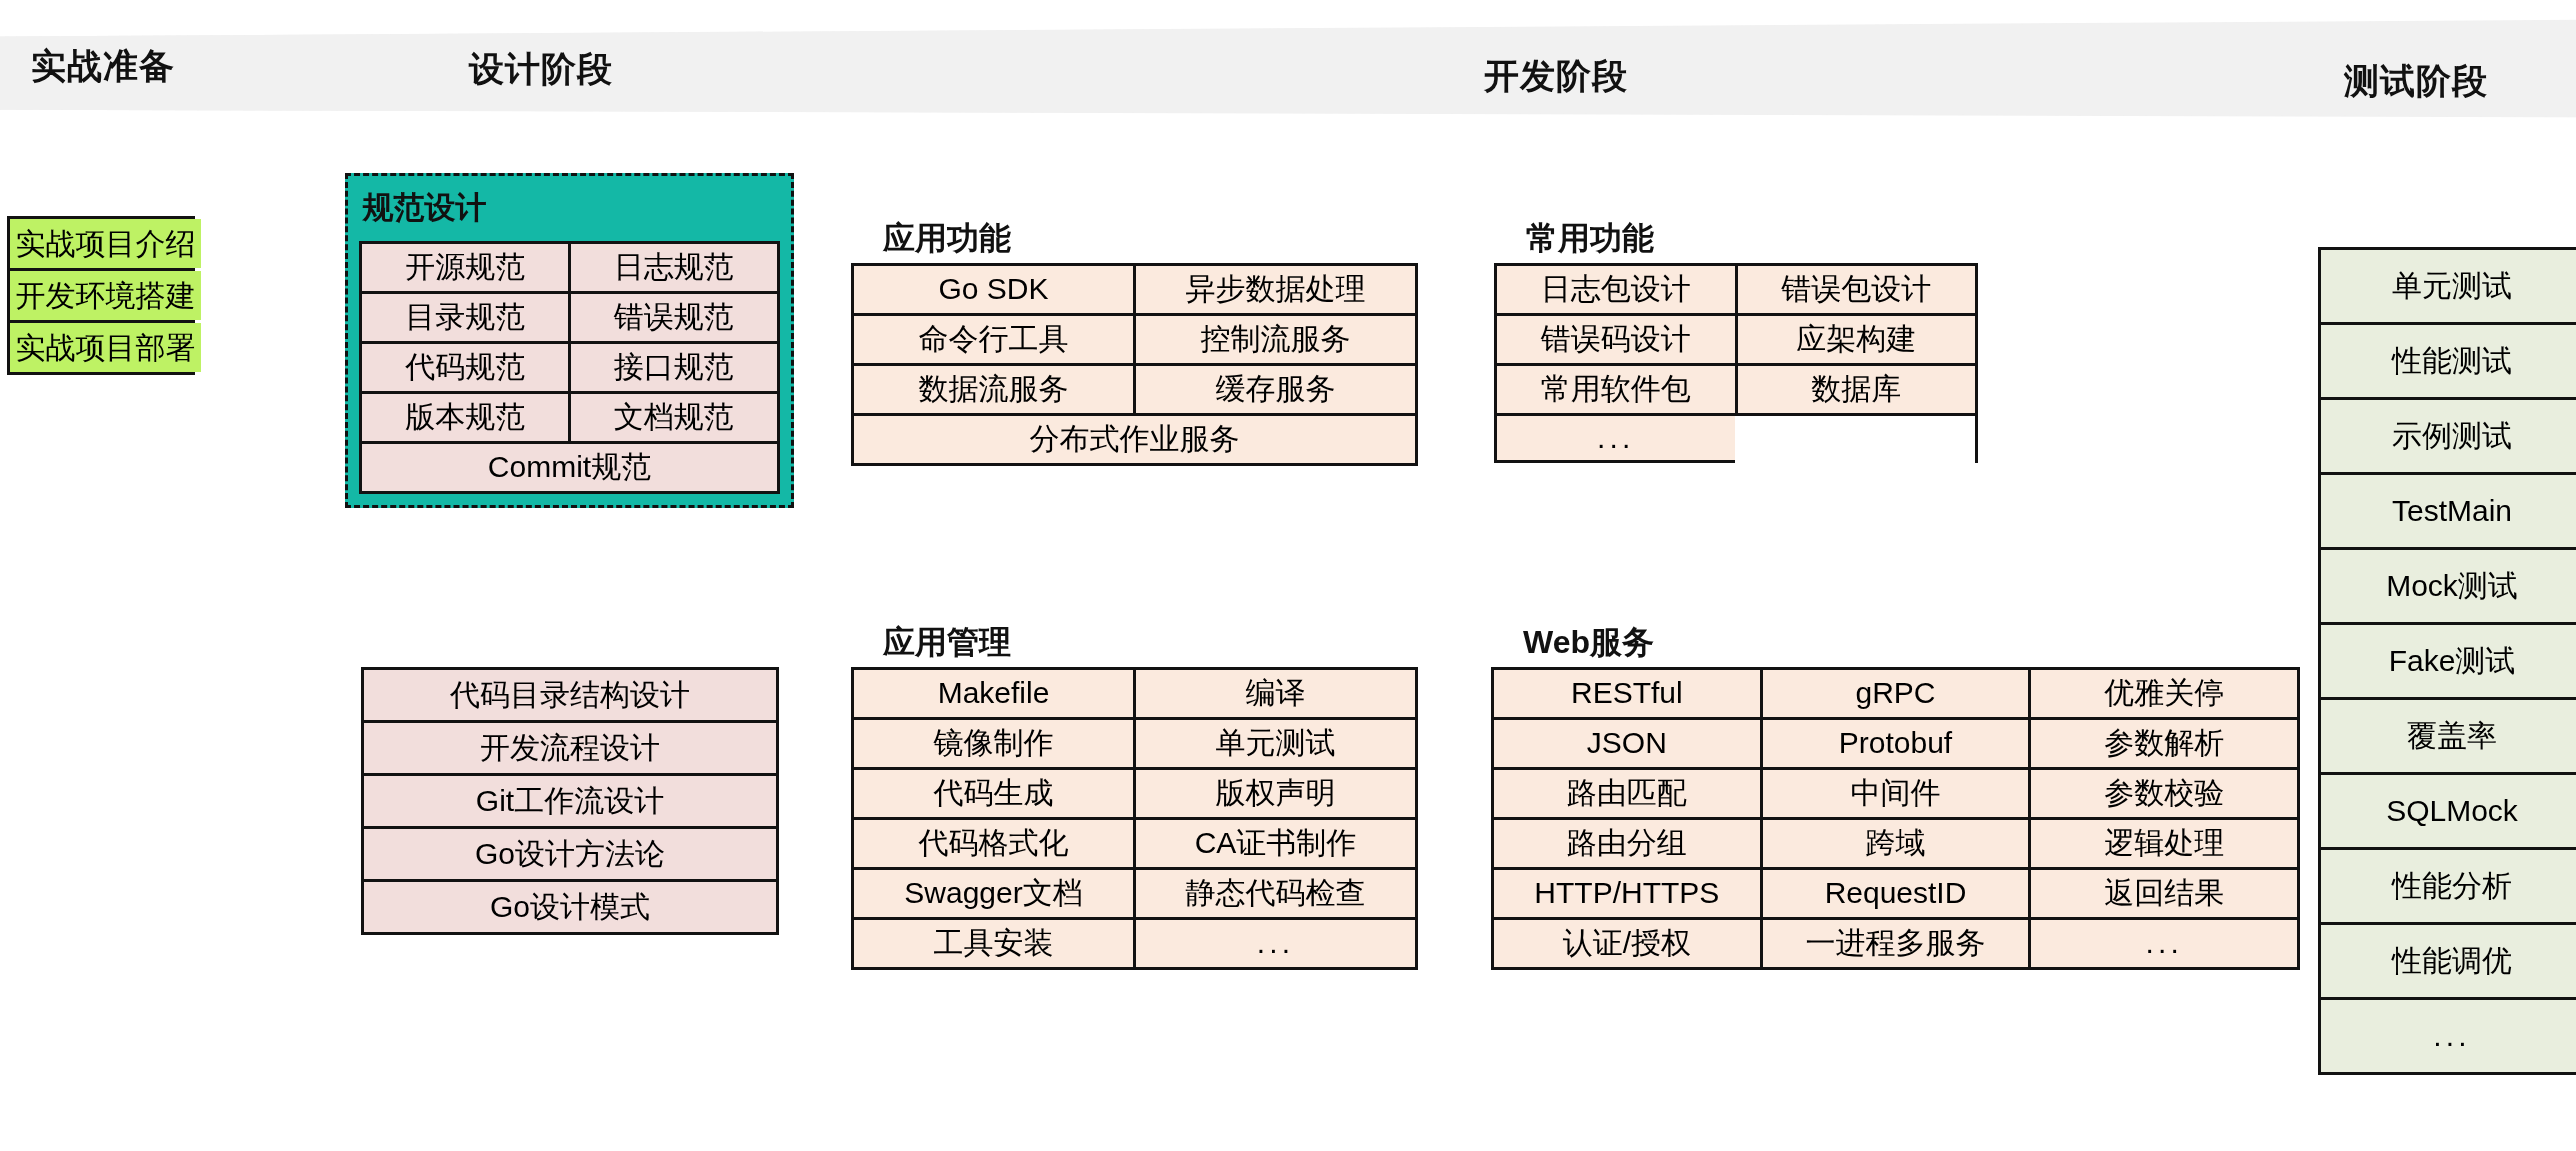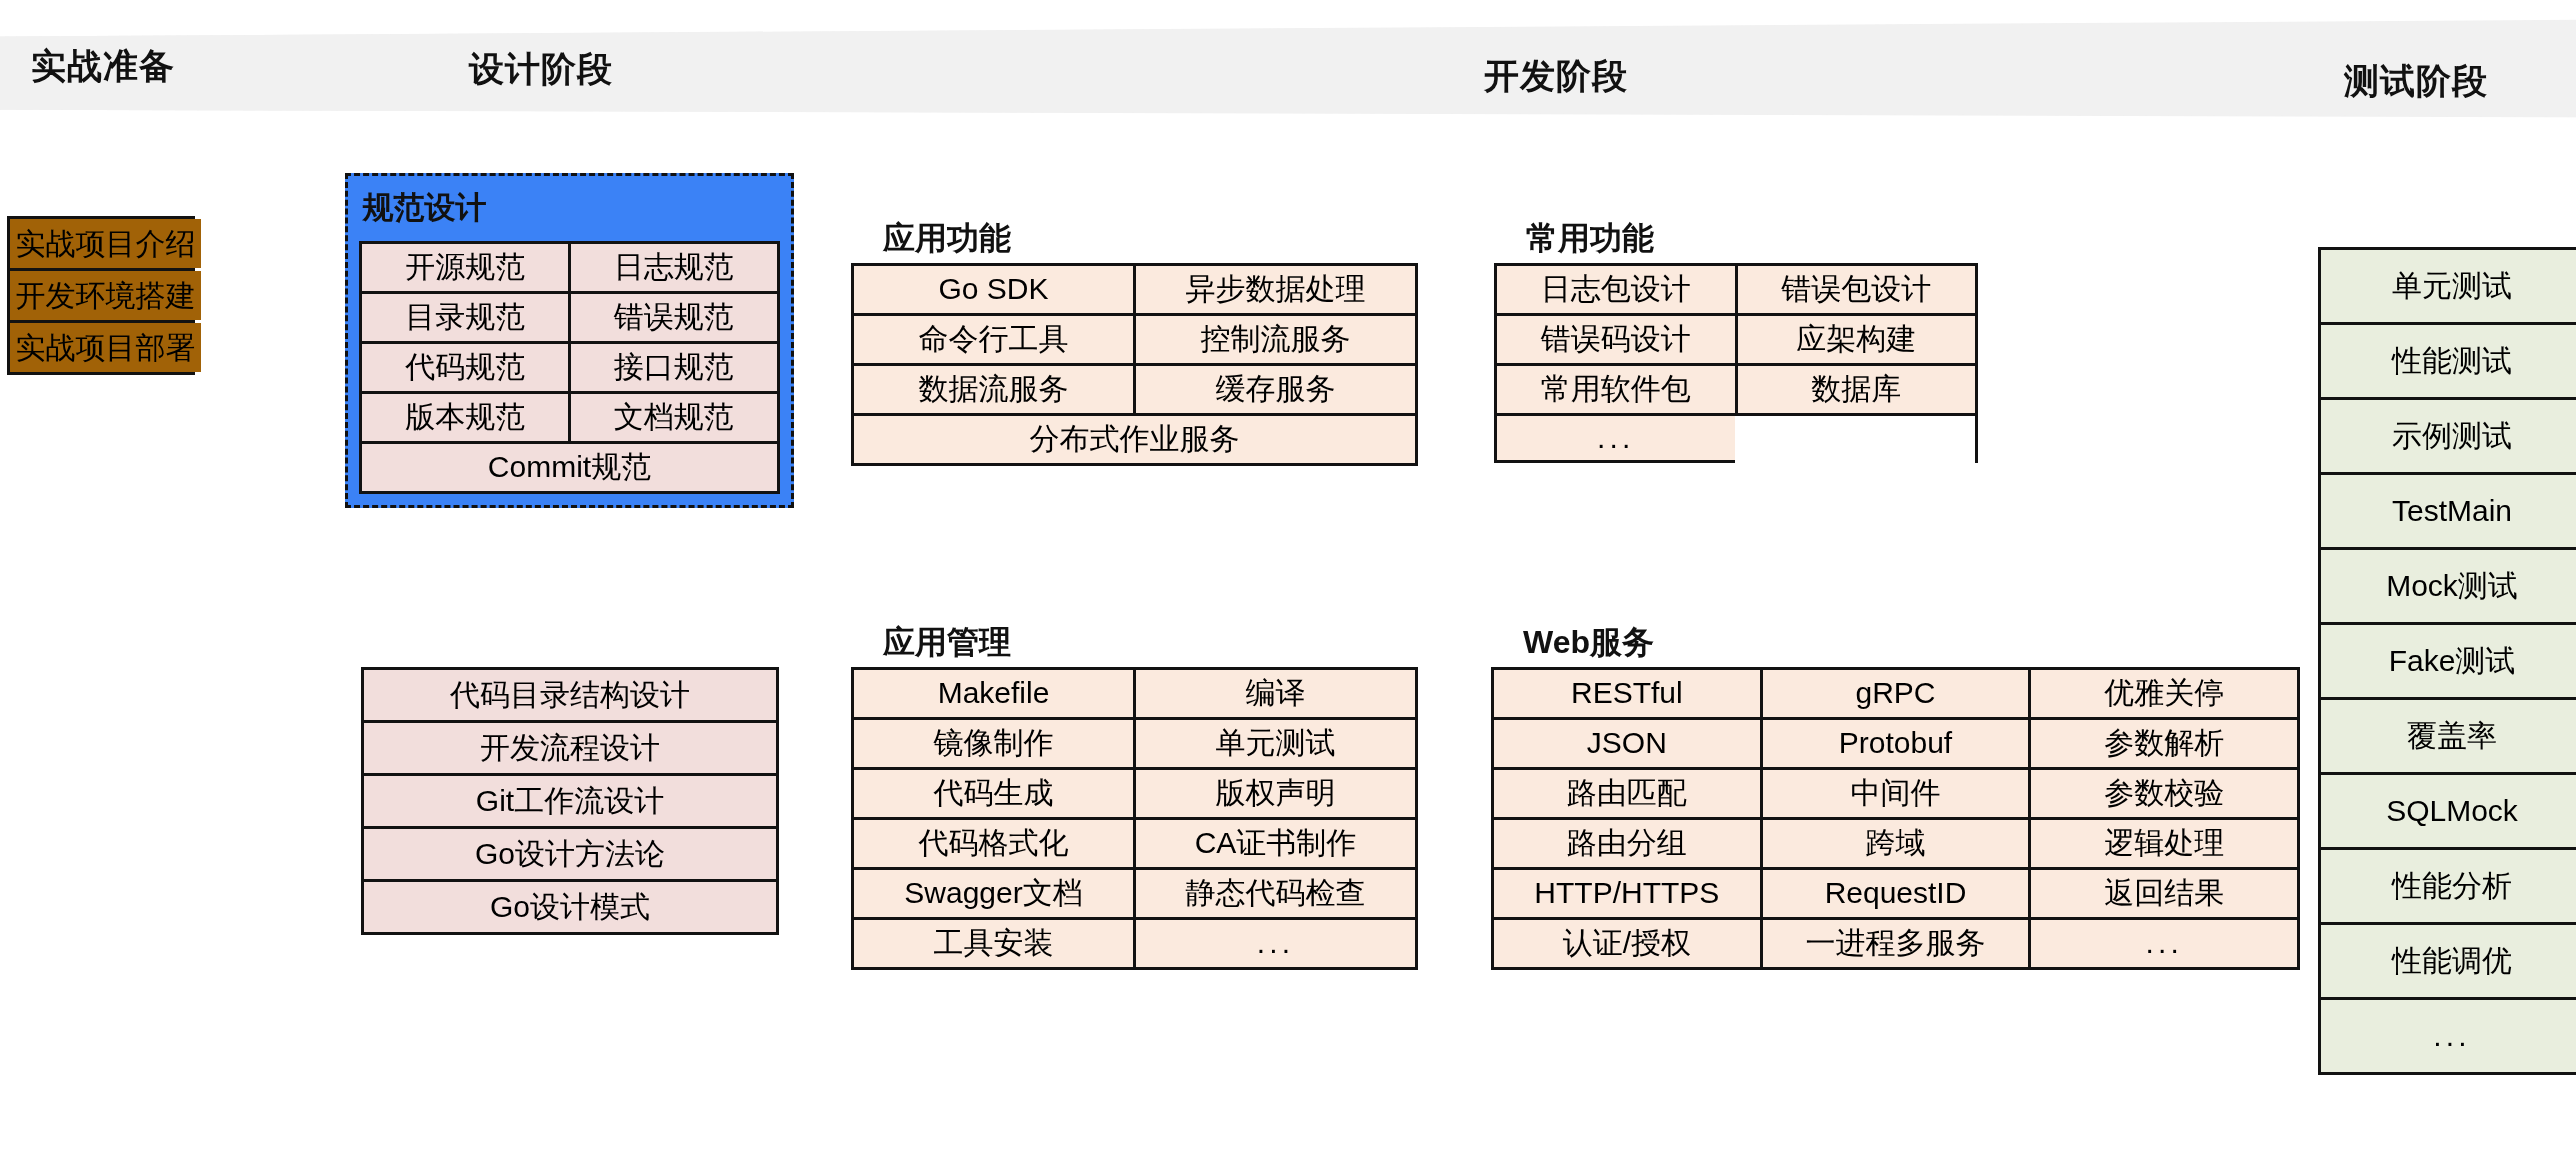--- a/index.html
+++ b/index.html
@@ -48,7 +48,7 @@
 
   
   .dashed-box{
-    position:absolute;border:3.1px dashed #111;background:#3b82f6;
+    position:absolute;border:3.1px dashed #111;background:#14b8a6;
     box-sizing:border-box;padding:9.3px 11.3px 11.3px 11.3px;
   }
   .dashed-title{

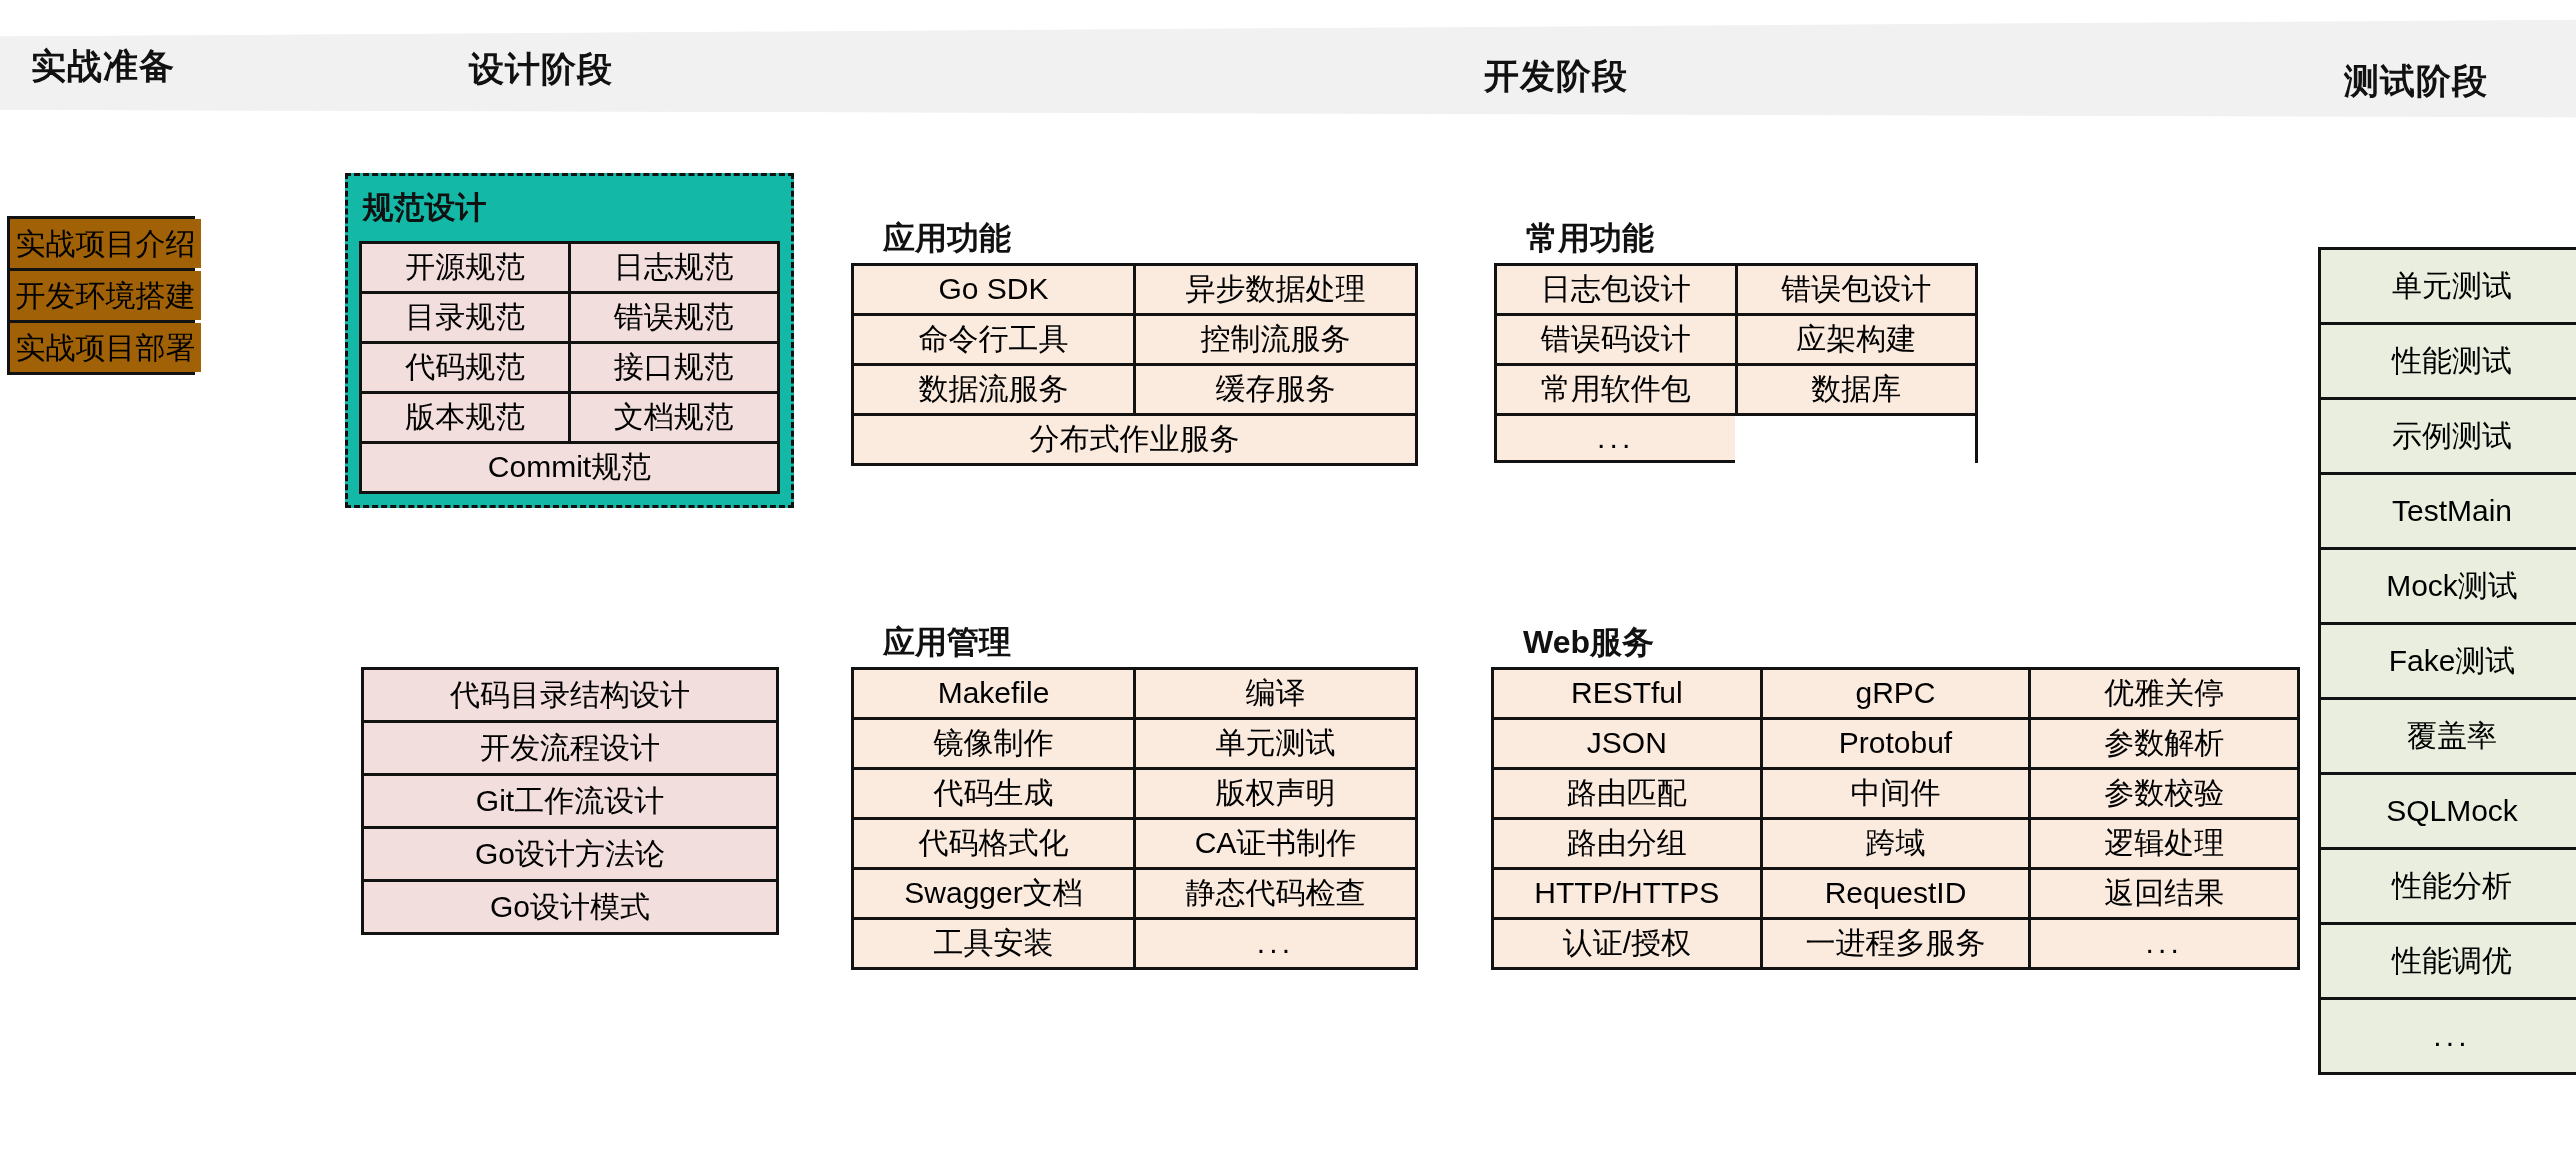--- a/index.html
+++ b/index.html
@@ -41,7 +41,7 @@
   .cell.empty{background:#ffffff !important;border-left-color:transparent !important;}
 
   
-  .fill-gray  .cell{background:#a16207;}
+  .fill-gray  .cell{background:#bef264;}
   .fill-pink  .cell{background:#f2dedc;}
   .fill-peach .cell{background:#fbeade;}
   .fill-green .cell{background:#e9eede;}

